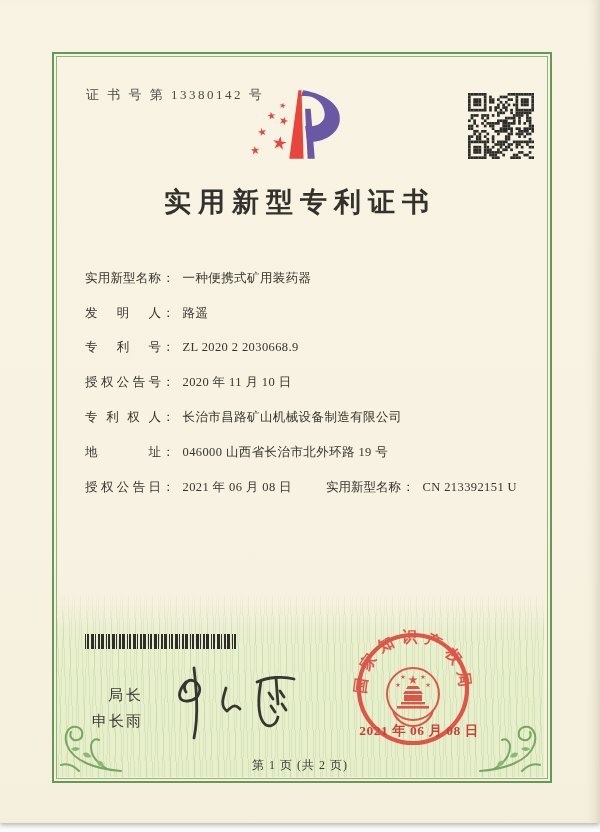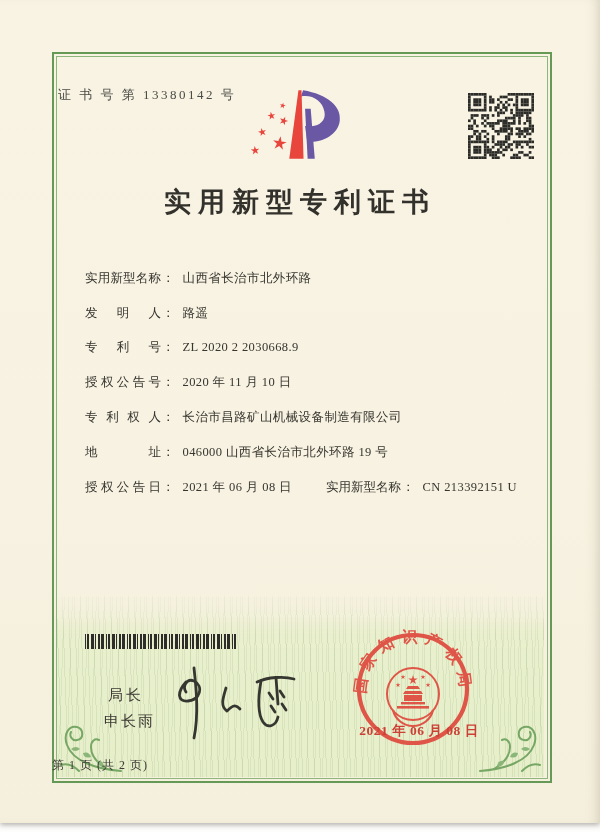--- a/index.html
+++ b/index.html
@@ -32,7 +32,7 @@
             mask-image:linear-gradient(to bottom, rgba(0,0,0,.25) 0, #000 40px);
   }
   .cert-no{
-    position:absolute;left:58px;top:86px;font-size:13px;letter-spacing:2.5px;
+    position:absolute;left:86px;top:86px;font-size:13px;letter-spacing:2.5px;
     color:#4a4a44;
   }
   .logo{position:absolute;left:248px;top:74px;width:106px;height:100px;}

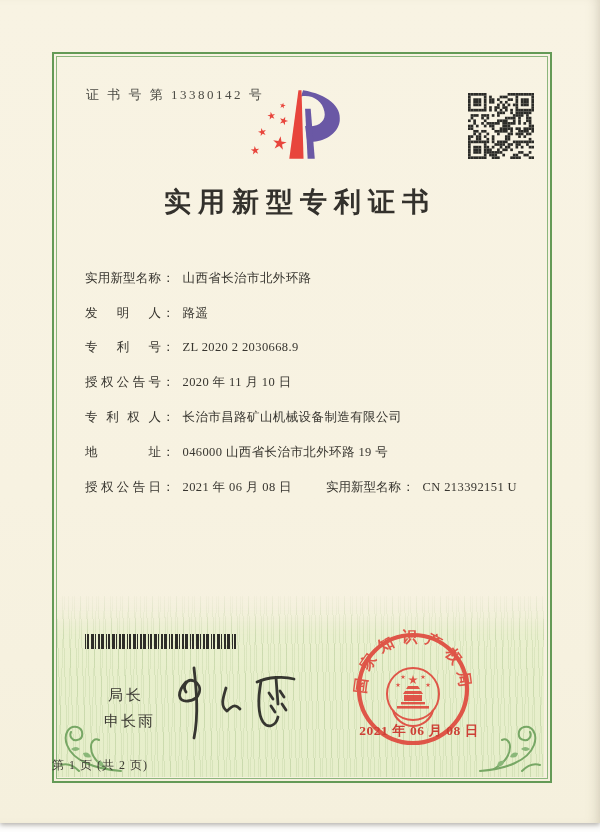--- a/index.html
+++ b/index.html
@@ -458,7 +458,7 @@
     <div class="row">
       <span class="lbl">实用新型名称</span>
         <span class="colon">：</span>
-        <span class="val">山西省长治市北外环路</span>
+        <span class="val">一种便携式矿用装药器</span>
     </div>
     <div class="row">
       <span class="lbl">发明人</span>

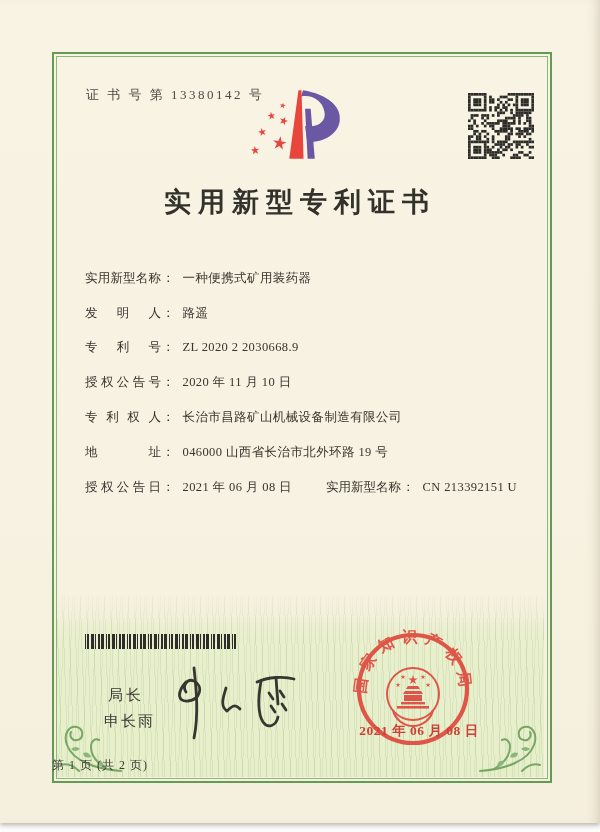--- a/index.html
+++ b/index.html
@@ -55,7 +55,7 @@
   .paras p{margin:0;text-indent:2em;}
   .barcode{position:absolute;left:85px;top:634px;width:154px;height:15px;}
   .sig-title{position:absolute;left:108px;top:686px;font-size:15px;letter-spacing:3px;color:#3b3933;}
-  .sig-name{position:absolute;left:104px;top:712px;font-size:15px;letter-spacing:2px;color:#3b3933;}
+  .sig-name{position:absolute;left:92px;top:712px;font-size:15px;letter-spacing:2px;color:#3b3933;}
   .signature{position:absolute;left:160px;top:664px;width:160px;height:86px;}
   .seal{position:absolute;left:352px;top:628px;width:122px;height:122px;opacity:.92;}
   .seal-date{

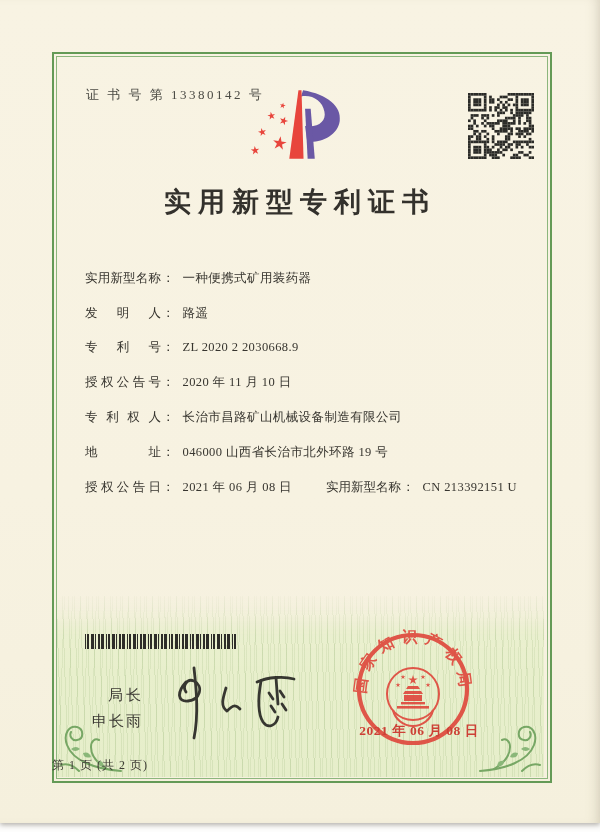--- a/index.html
+++ b/index.html
@@ -66,7 +66,7 @@
   .corner.bl{left:57px;top:713px;}
   .corner.br{left:476px;top:713px;transform:scaleX(-1);}
   .page-no{
-    position:absolute;left:52px;top:757px;width:496px;text-align:left;
+    position:absolute;left:52px;top:757px;width:496px;text-align:center;
     font-size:12px;letter-spacing:1px;color:#3e3c36;
   }
   .back-note{

